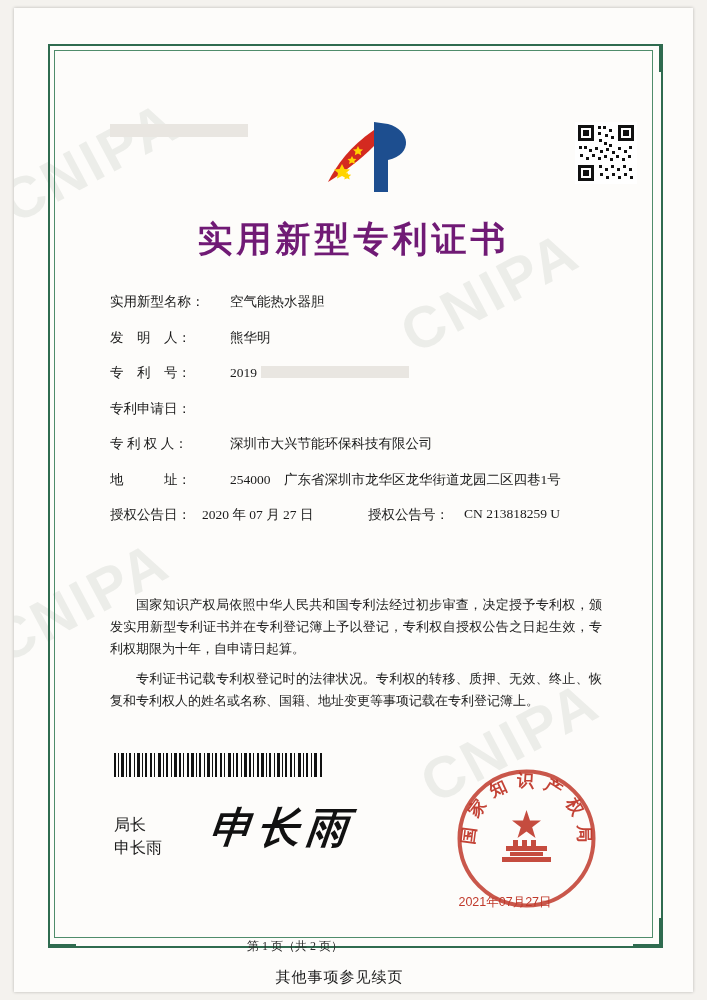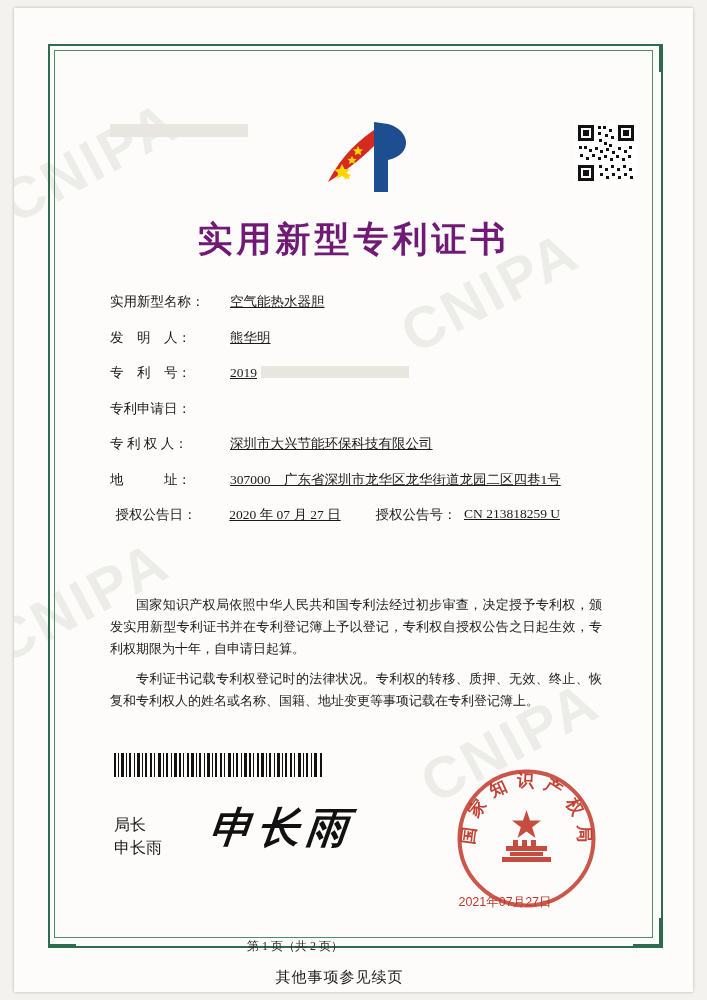--- a/index.html
+++ b/index.html
@@ -83,7 +83,7 @@
     letter-spacing:0px;
     white-space:nowrap;
   }
-  .val{flex:1;white-space:nowrap;text-decoration:underline;}
+  .val{flex:1;white-space:nowrap;}
   .redact{
     display:inline-block;
     height:12px;

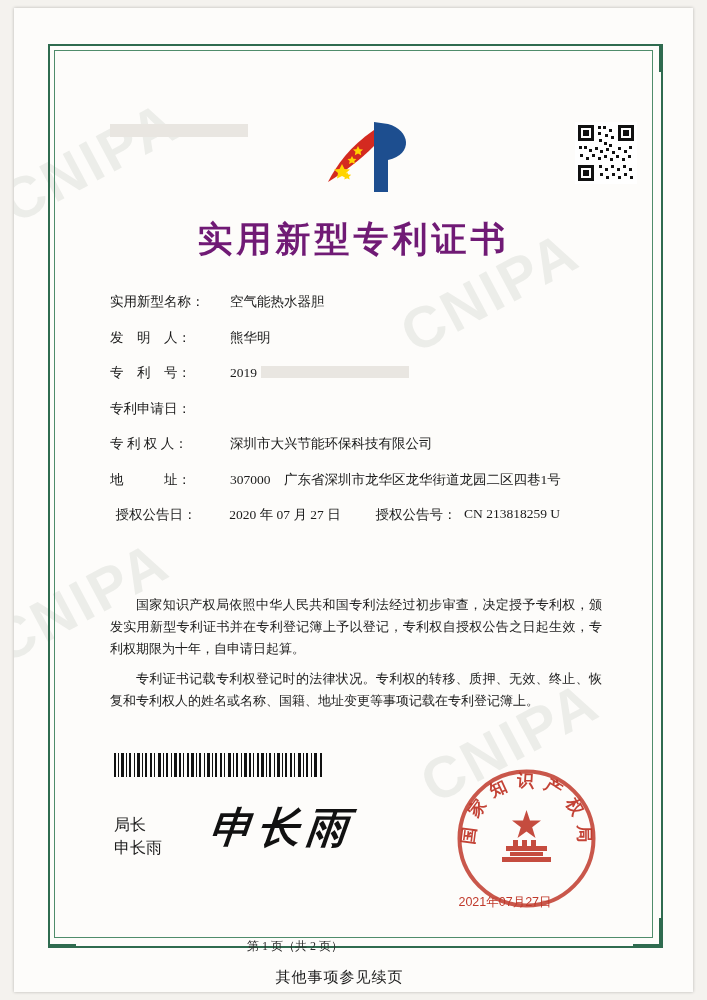--- a/index.html
+++ b/index.html
@@ -266,7 +266,7 @@
 
     <div class="row">
       <div class="lbl">地　　　址：</div>
-      <div class="val">307000　广东省深圳市龙华区龙华街道龙园二区四巷1号</div>
+      <div class="val">254000　广东省深圳市龙华区龙华街道龙园二区四巷1号</div>
     </div>
 
     <div class="row-two">

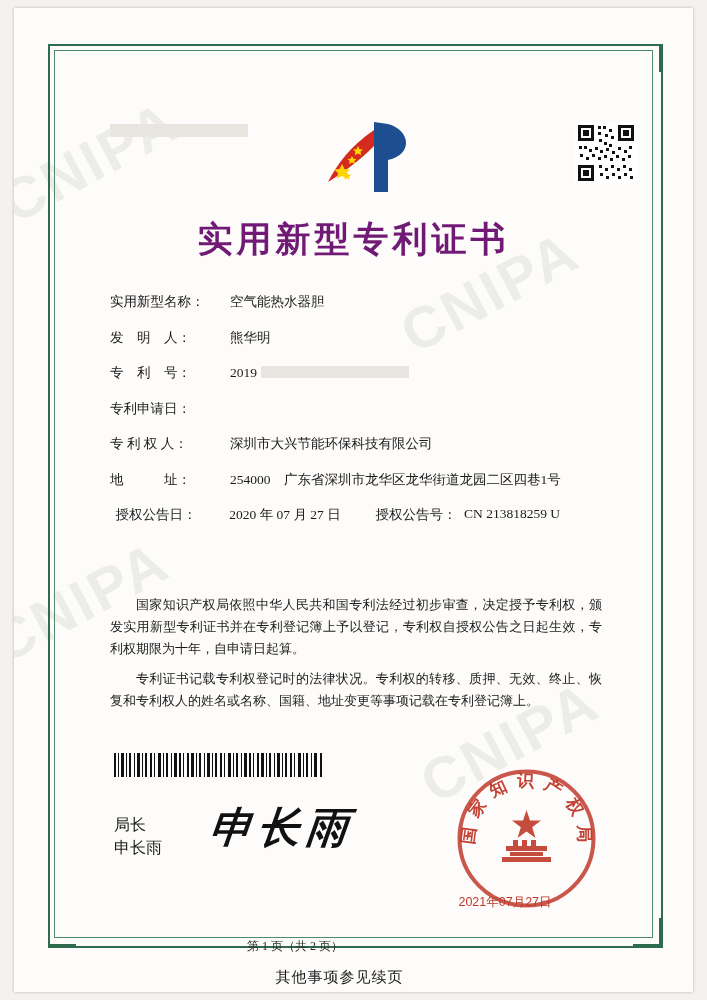--- a/index.html
+++ b/index.html
@@ -91,7 +91,7 @@
     vertical-align:-1px;
     margin-left:4px;
   }
-  .row-two{display:flex;margin-bottom:16px;text-align:center;}
+  .row-two{display:flex;margin-bottom:16px;}
   .half-a{width:258px;display:flex;}
   .half-b{display:flex;}
   .half-b .lbl{width:96px;flex:0 0 96px;}

